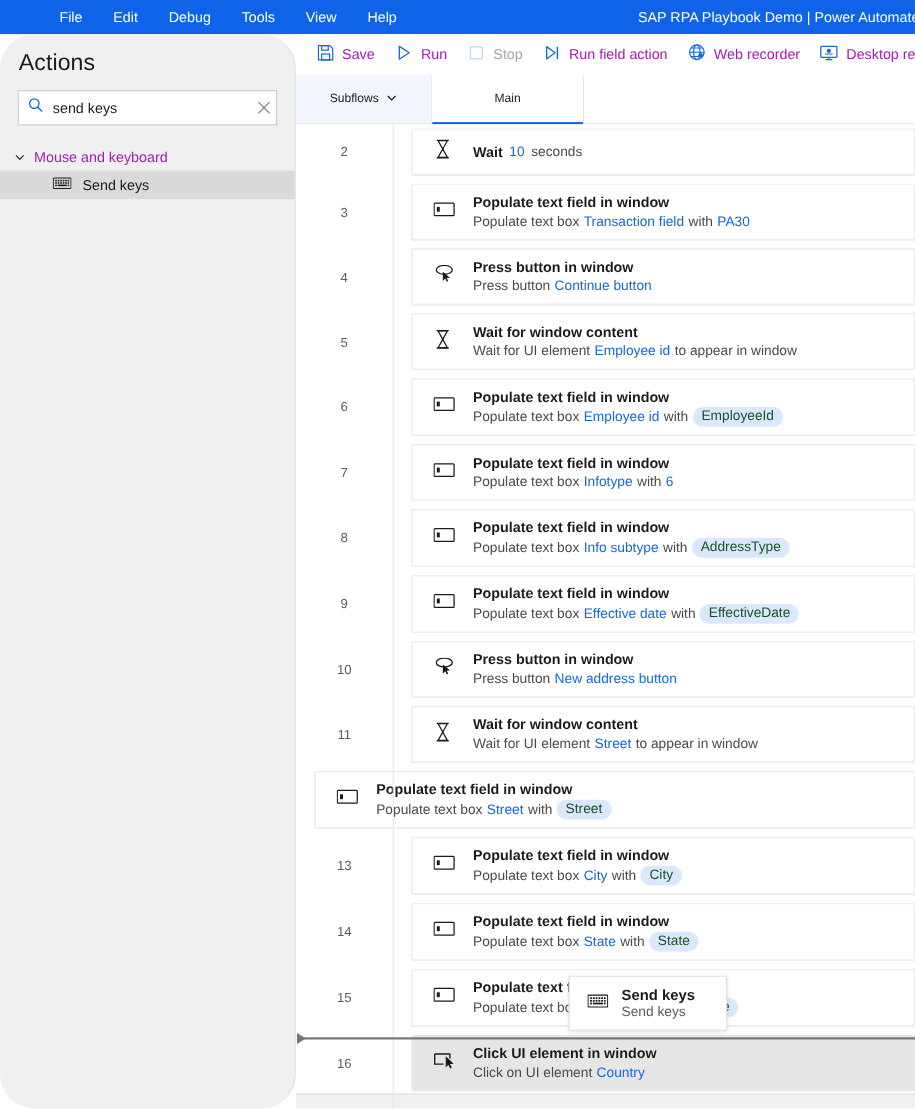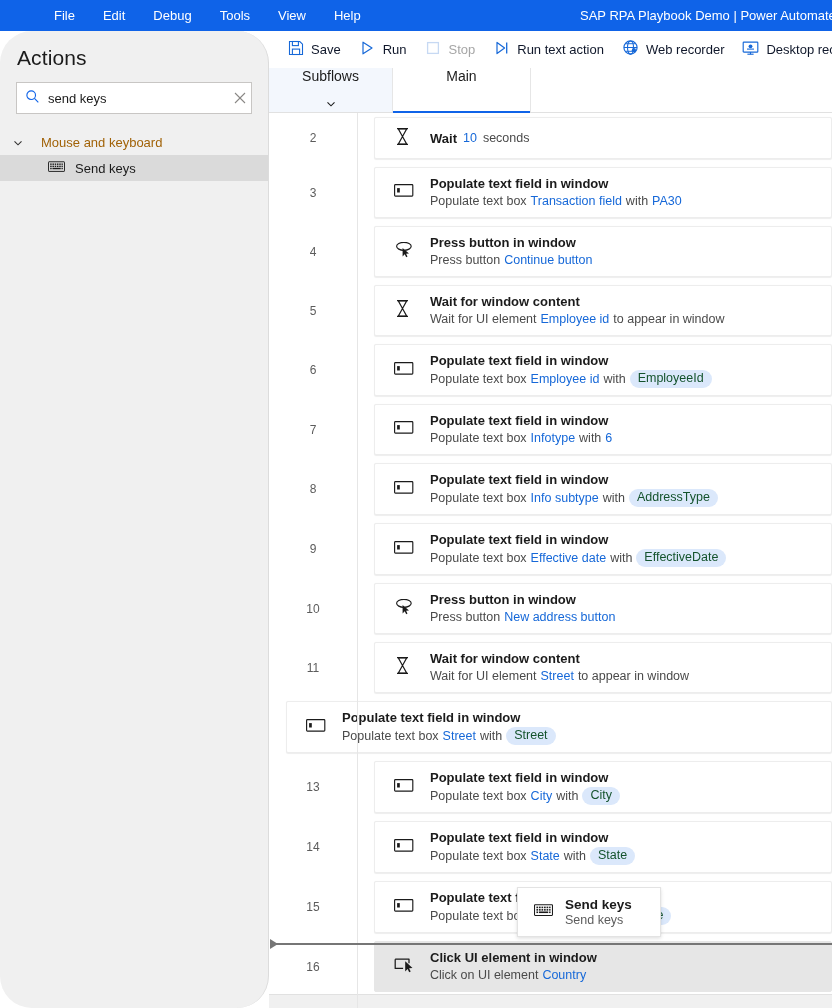--- a/index.html
+++ b/index.html
@@ -80,7 +80,7 @@
   }
   .tb-btn {
     display: flex; align-items: center; gap: 7px;
-    padding: 5px 9px; font-size: 13px; color: #0f172a;
+    padding: 5px 9px; font-size: 13px; color: #a21caf;
     cursor: pointer; white-space: nowrap; border-radius: 2px;
   }
   .tb-btn.disabled { color: #a6a6a6; cursor: default; }

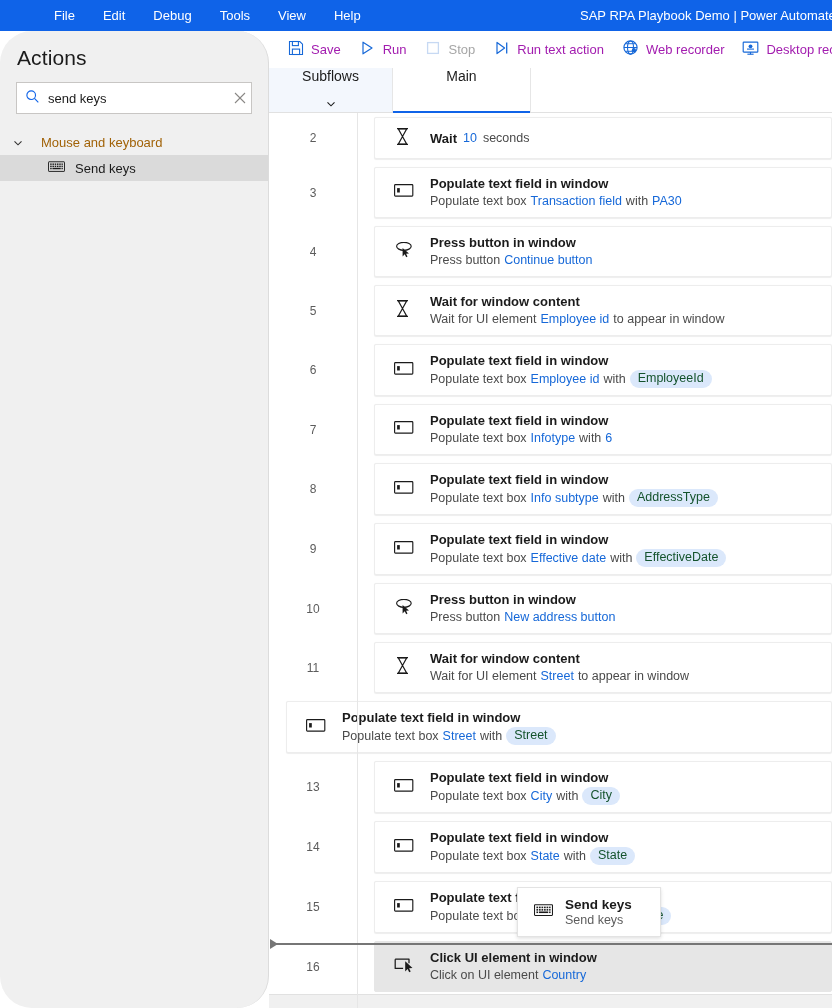--- a/index.html
+++ b/index.html
@@ -296,7 +296,7 @@
                   <line x1="12.7" y1="2.4" x2="12.7" y2="13.6" stroke="#1668d8" stroke-width="1.3"></line>
                 </svg></span>
             </span>
-            <span>Run text action</span>
+            <span>Run field action</span>
           </div>
           <div class="tb-btn">
             <span class="tb-ico">

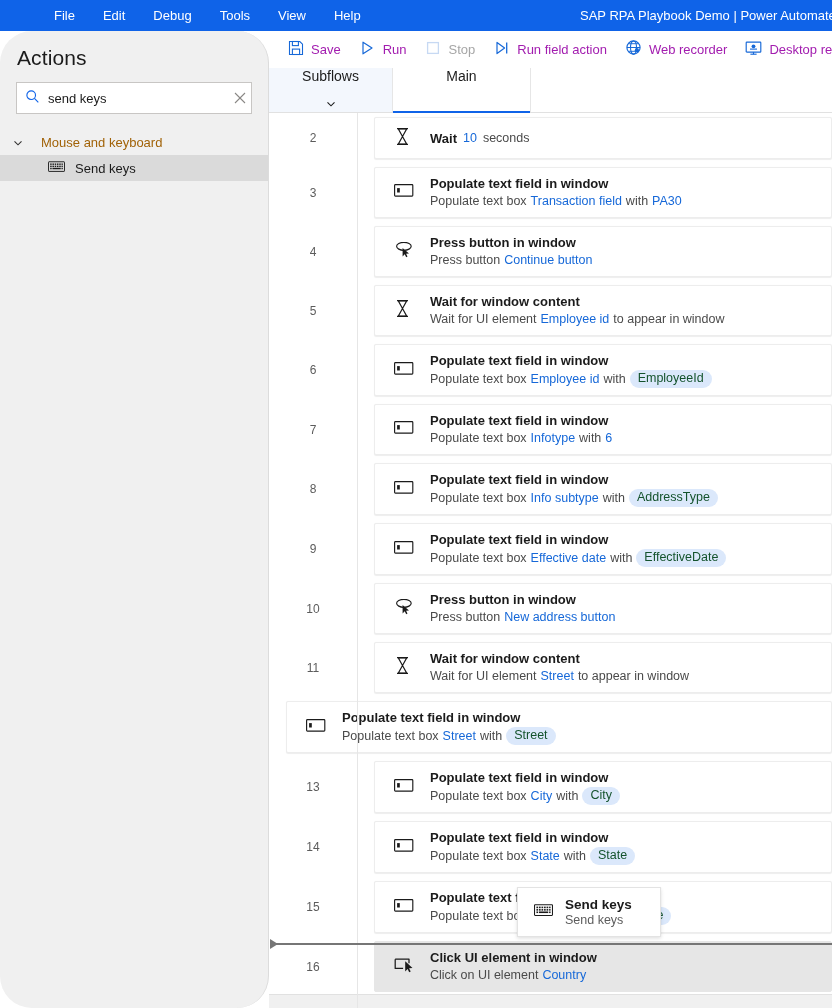--- a/index.html
+++ b/index.html
@@ -92,9 +92,9 @@
     border-bottom: 1px solid #e1e1e1; background: #ffffff;
   }
   .tab {
-    display: flex; align-items: center; justify-content: space-between;
-    font-size: 14px; color: #1b1b1b; cursor: pointer;
-    position: relative; border-right: 1px solid #e6e6e6; flex-direction: column;
+    display: flex; align-items: center; justify-content: center;
+    font-size: 11px; color: #1b1b1b; cursor: pointer;
+    position: relative; border-right: 1px solid #e6e6e6;
   }
   .tab.subflows { width: 124px; background: #f3f7fd; gap: 7px; }
   .tab.main { width: 138px; background: #ffffff; }

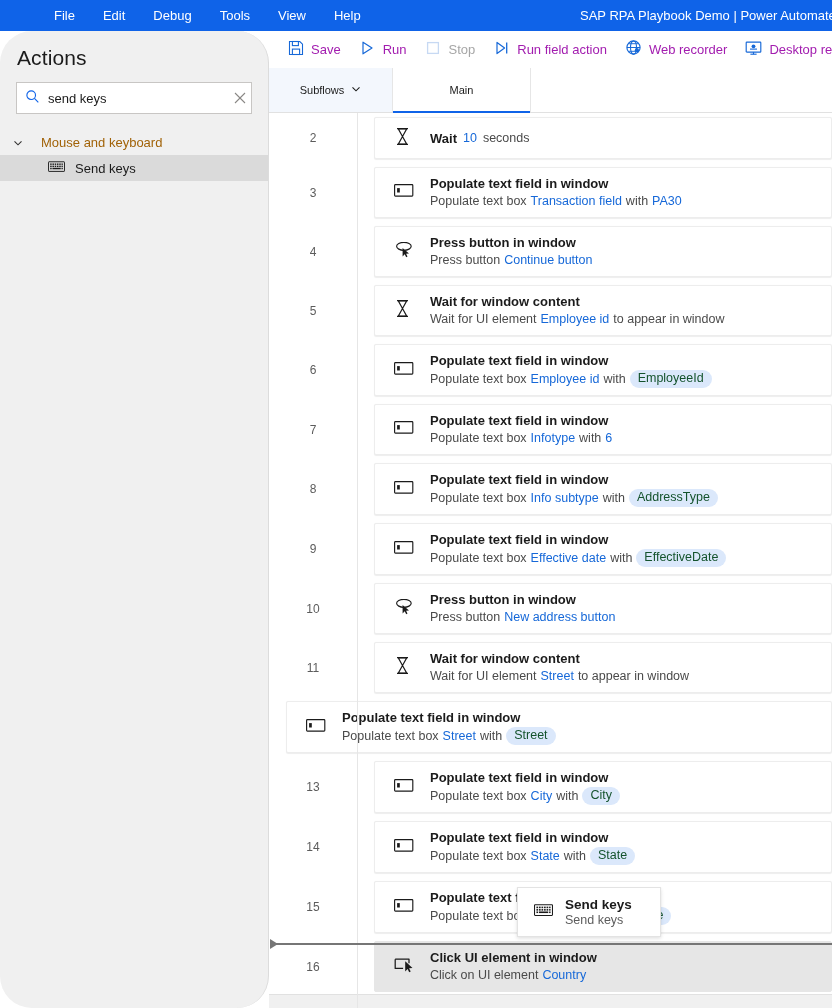--- a/index.html
+++ b/index.html
@@ -58,8 +58,8 @@
   }
   .tree { margin-top: 16px; }
   .tree-group {
-    display: flex; align-items: center; gap: 17px;
-    padding: 5px 0 5px 12px; font-size: 13px; color: #a16207;
+    display: flex; align-items: center; gap: 7px;
+    padding: 5px 0 5px 12px; font-size: 13px; color: #a21caf;
     cursor: default;
   }
   .tree-group .chev { width: 12px; display:flex; align-items:center; justify-content:center;}

